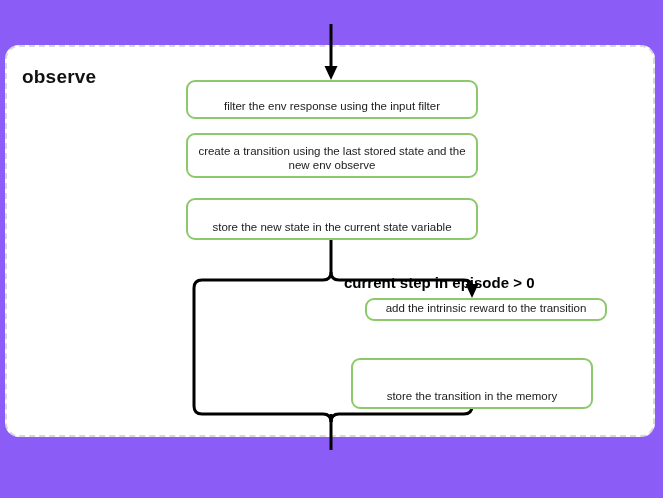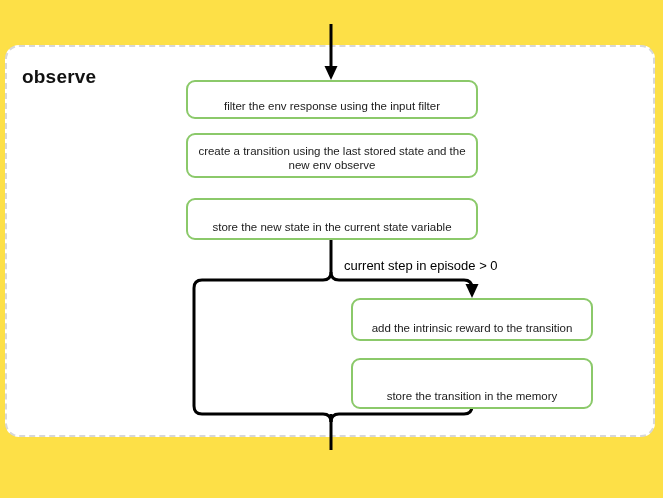--- a/index.html
+++ b/index.html
@@ -5,7 +5,7 @@
   html,body{margin:0;padding:0;background:#000;}
   body{width:663px;height:498px;position:relative;overflow:hidden;
        font-family:"Liberation Sans",sans-serif;}
-  #stage{position:absolute;left:0;top:0;width:663px;height:498px;background:#fde047;}
+  #stage{position:absolute;left:0;top:0;width:663px;height:498px;background:#8b5cf6;}
   .group-container{
     position:absolute;left:5px;top:45px;width:650px;height:392px;
     background:#ffffff;border:2px dashed #d8d8d8;border-radius:14px;

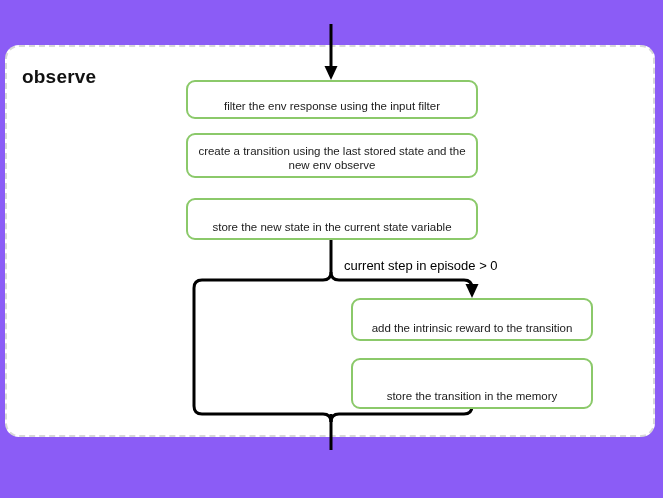--- a/index.html
+++ b/index.html
@@ -28,8 +28,9 @@
   .edge{fill:none;stroke:#000;stroke-width:3;stroke-linecap:butt;stroke-linejoin:round;}
   .edge-head{fill:#000;}
   .cond-label{
-    position:absolute;font-size:13px;font-weight:normal;color:#000;
+    position:absolute;font-size:15px;font-weight:bold;color:#000;
     white-space:nowrap;
+    margin-top:16px;
   }
 </style>
 </head>

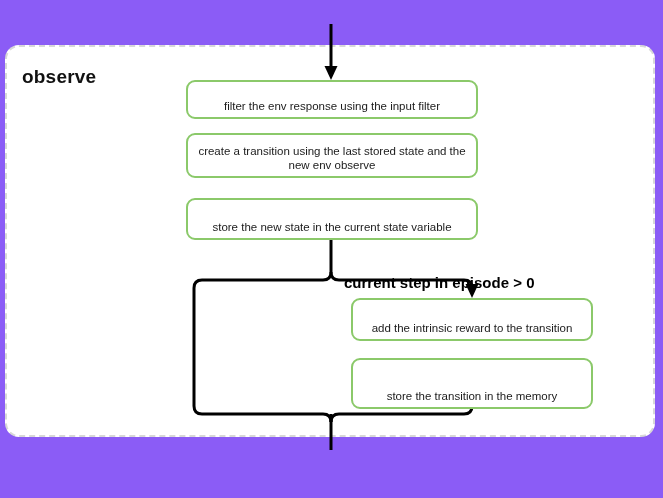--- a/index.html
+++ b/index.html
@@ -72,7 +72,7 @@
     <span>store the new state in the current state variable</span>
   </div>
 
-  <div class="node" style="left:351px;top:298px;width:242px;height:43px;">
+  <div class="node" style="left:365px;top:298px;width:242px;height:23px;">
     <span>add the intrinsic reward to the transition</span>
   </div>
 

